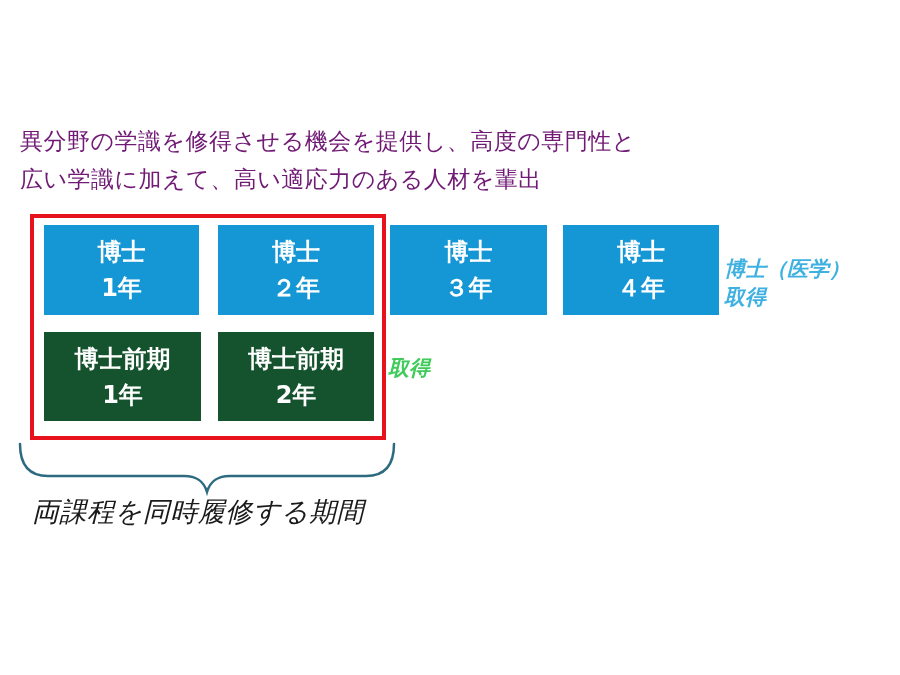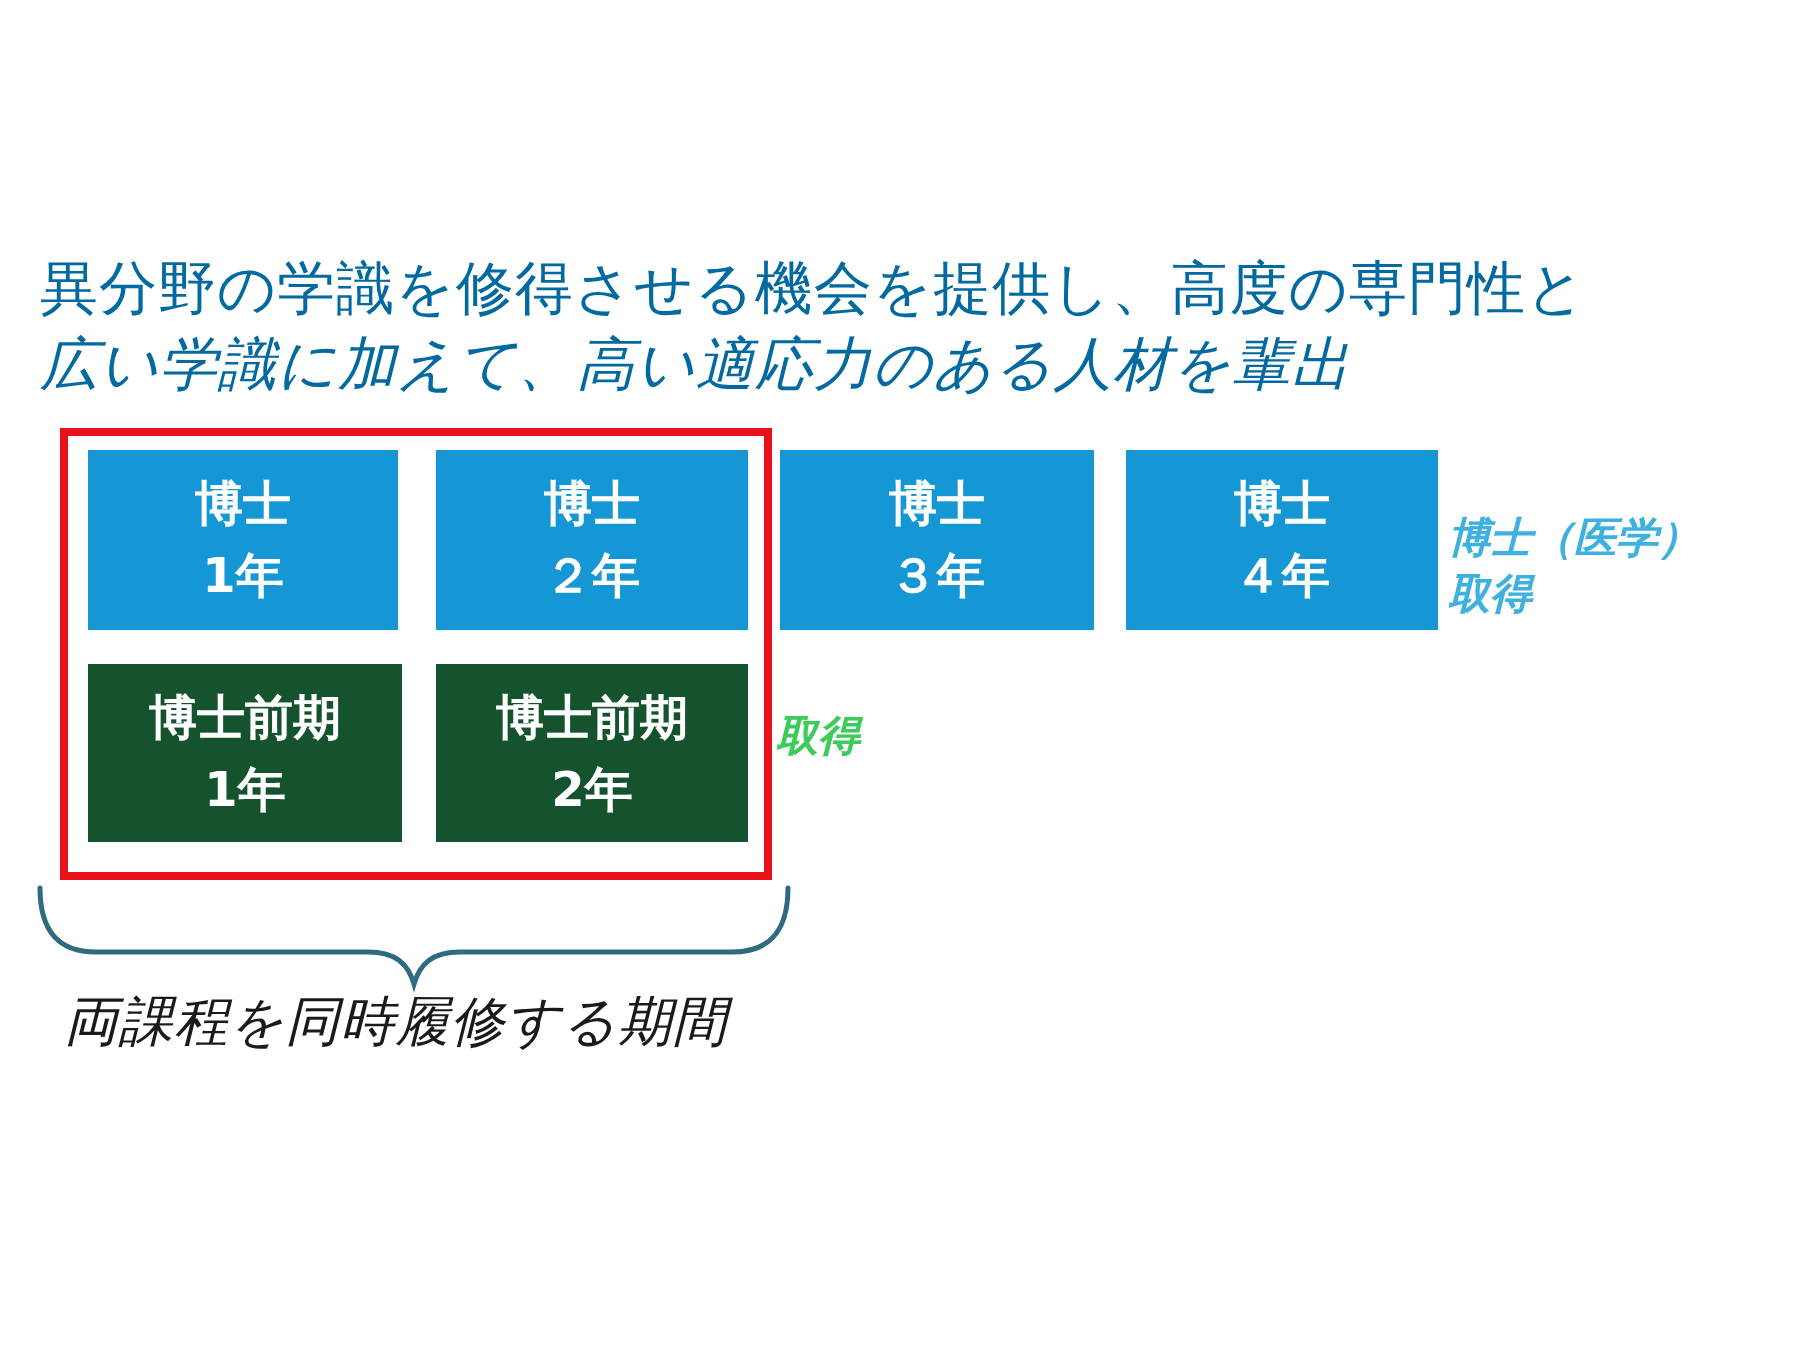--- a/index.html
+++ b/index.html
@@ -17,9 +17,9 @@
     .headline {
       position: absolute;
       left: 20px;
-      font-size: 29px;
+      font-size: 23px;
       line-height: 1;
-      color: #0369a1;
+      color: #701a75;
       white-space: nowrap;
       letter-spacing: 0.5px;
     }

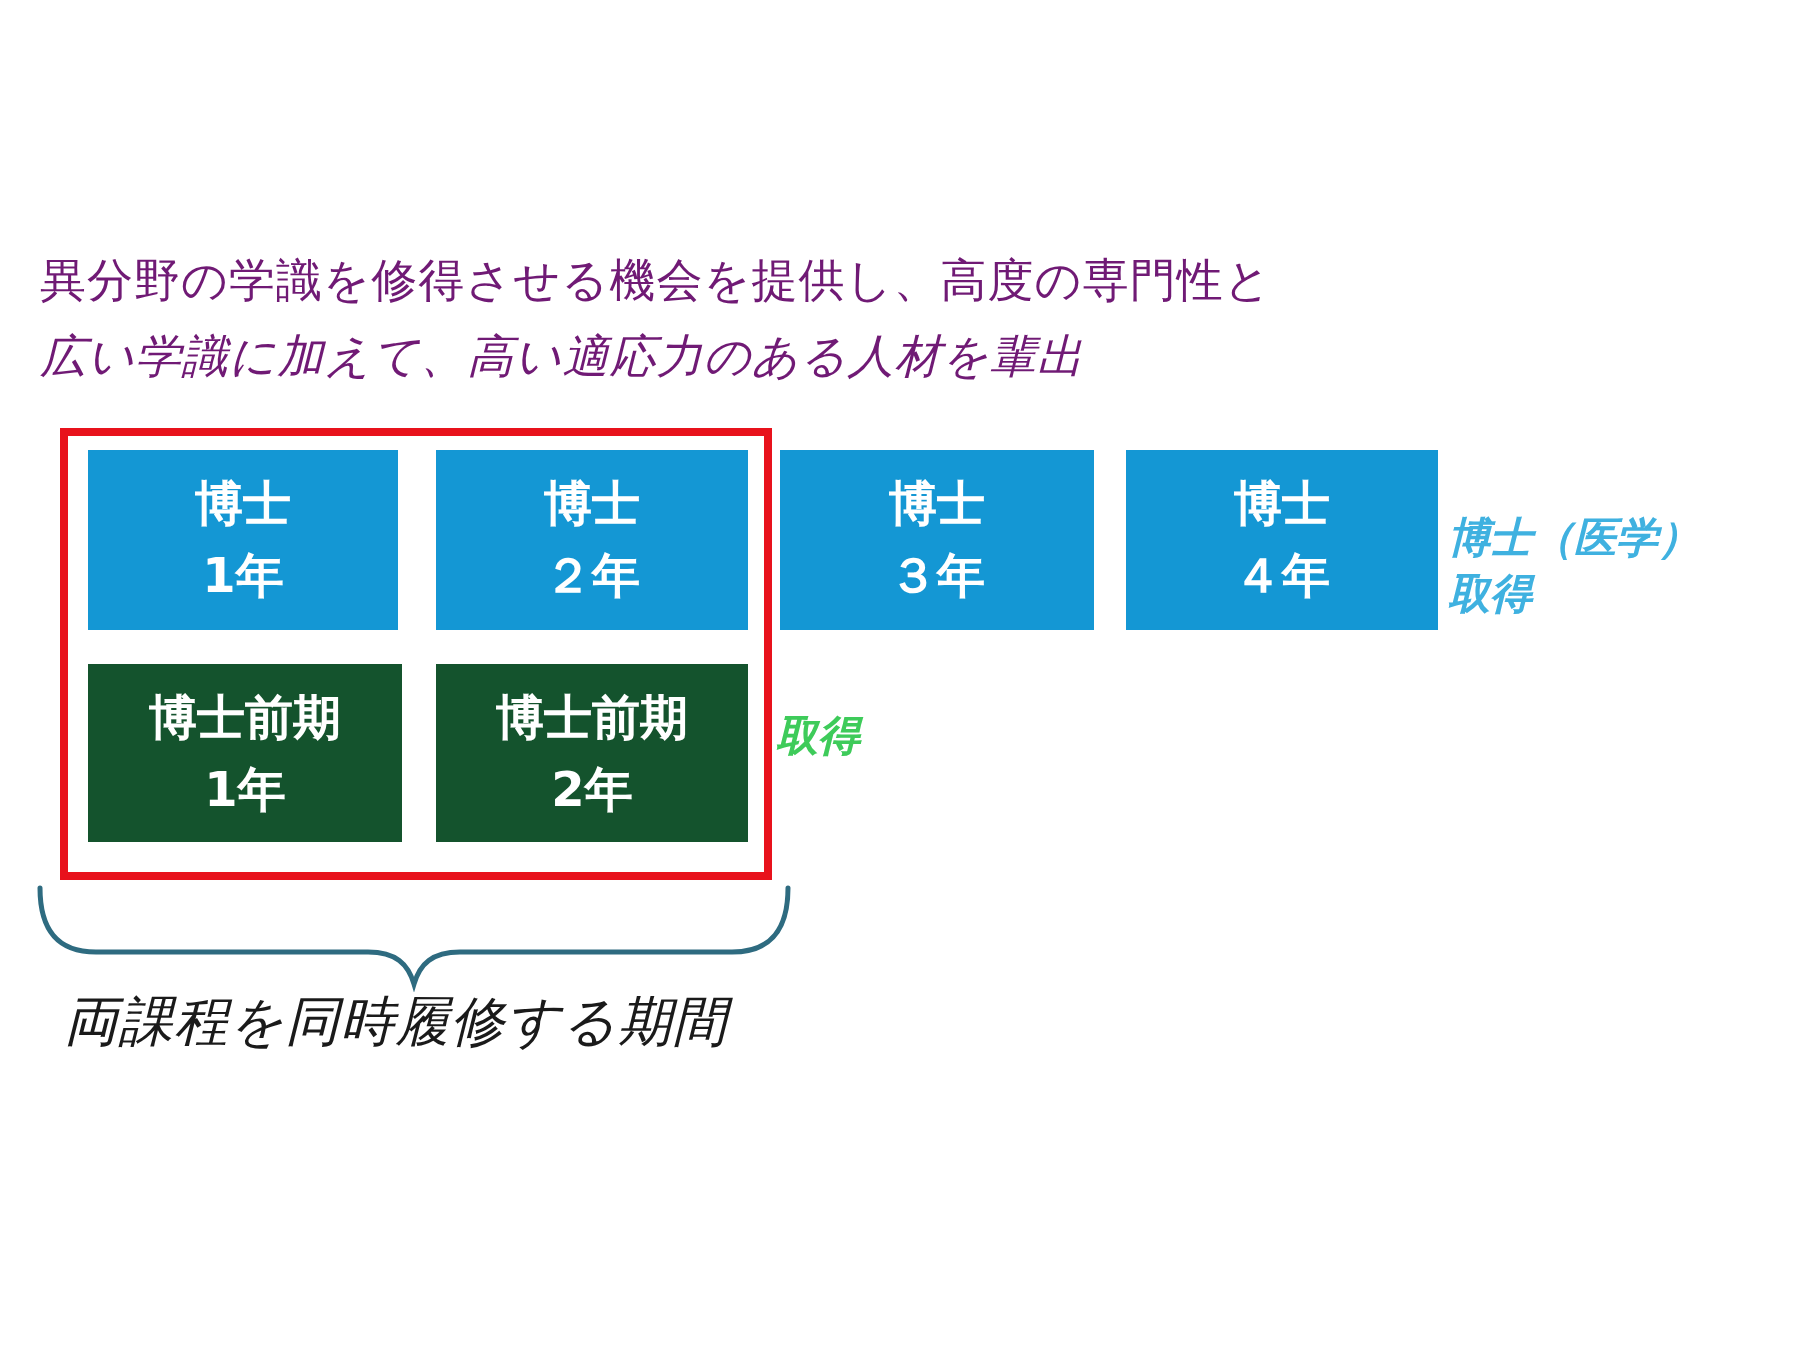--- a/index.html
+++ b/index.html
@@ -24,7 +24,7 @@
       letter-spacing: 0.5px;
     }
     .headline.l1 { top: 130px; }
-    .headline.l2 { top: 168px; font-style: italic; }
+    .headline.l2 { top: 168px; }
 
     .frame {
       position: absolute;

